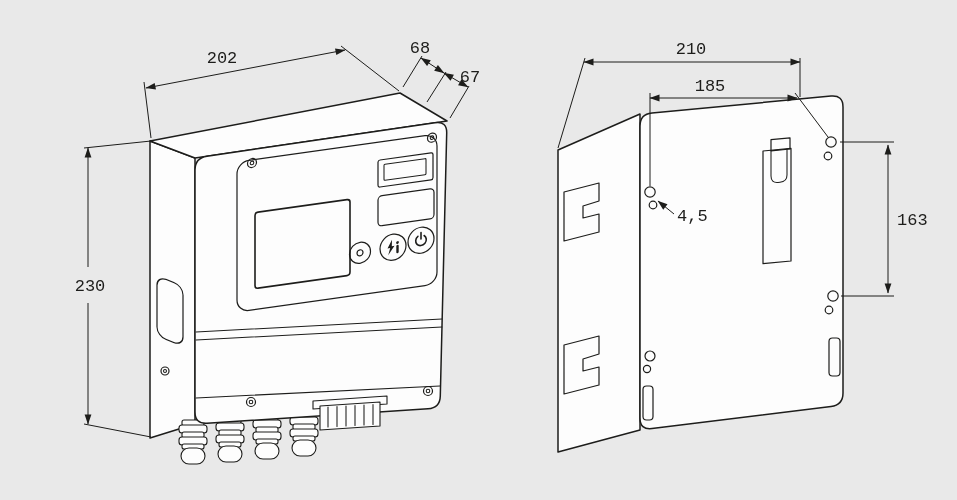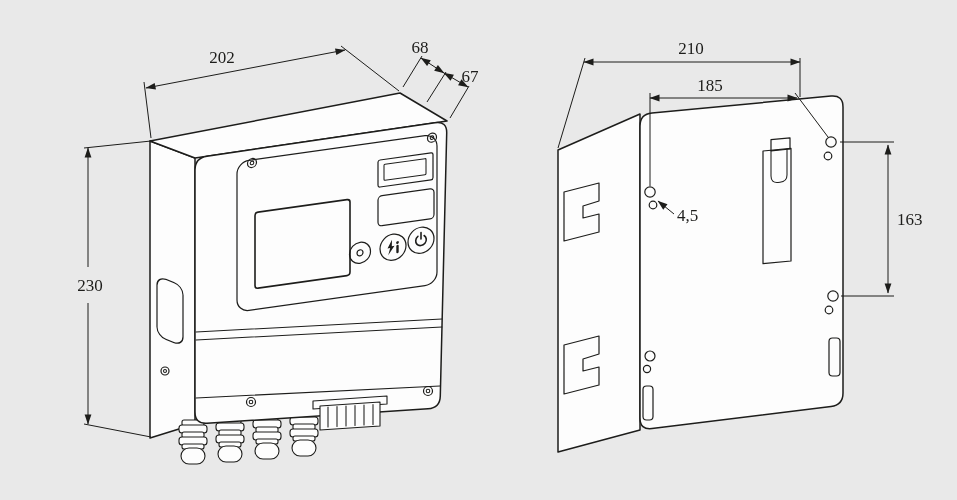--- a/index.html
+++ b/index.html
@@ -9,7 +9,7 @@
   }
   html,body{margin:0;padding:0;background:var(--bg);}
   .stage{width:957px;height:500px;background:var(--bg);position:relative;overflow:hidden;
-         font-family:Liberation Serif, serif;}
+         font-family:Liberation Mono, monospace;}
   svg{display:block;}
   .outline{fill:var(--face);stroke:var(--stroke);stroke-width:1.5;stroke-linejoin:round;}
   .detail{fill:none;stroke:var(--stroke);stroke-width:1.2;stroke-linejoin:round;stroke-linecap:round;}

